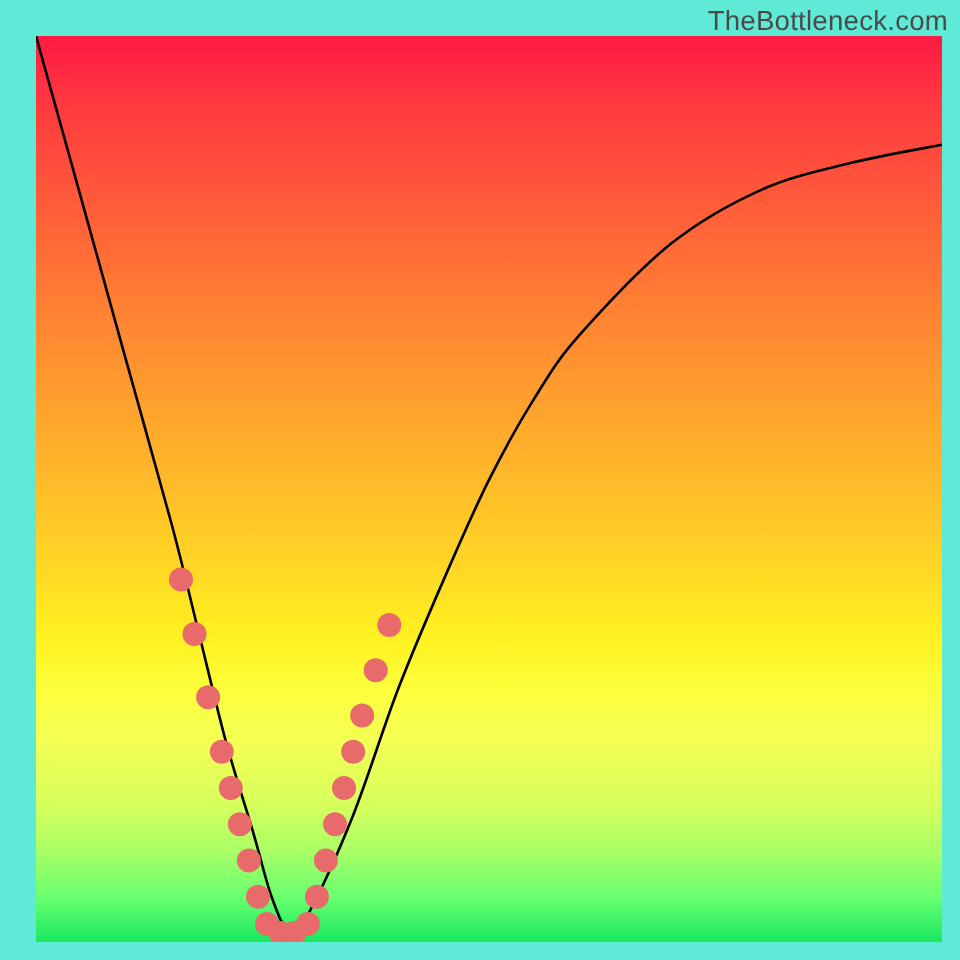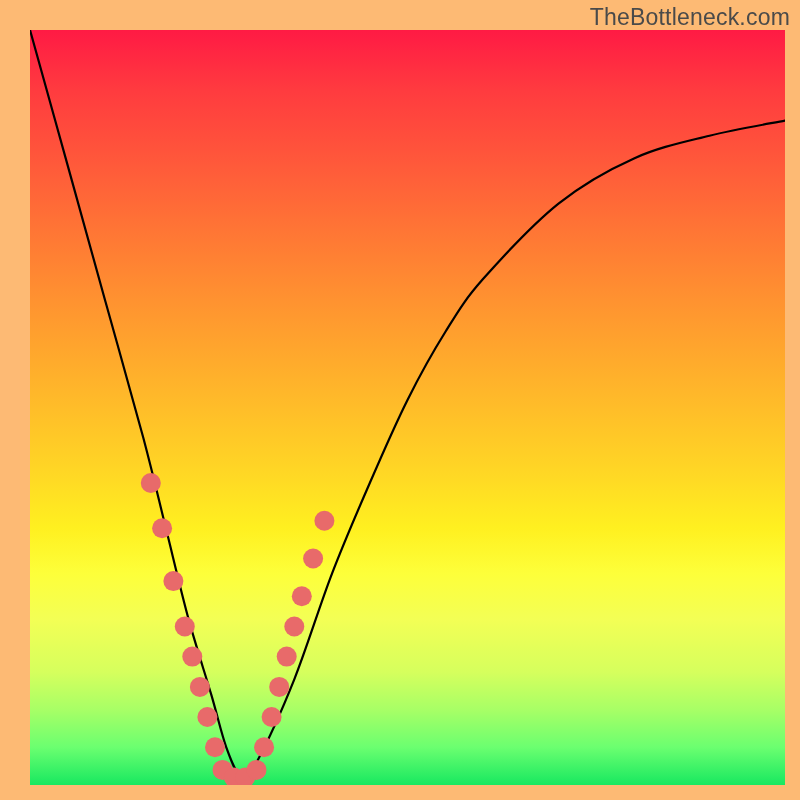--- a/index.html
+++ b/index.html
@@ -17,7 +17,7 @@
     top: 0;
     width: 800px;
     height: 800px;
-    background: #fdba74;
+    background: #5eead4;
   }
   .plot {
     position: absolute;

